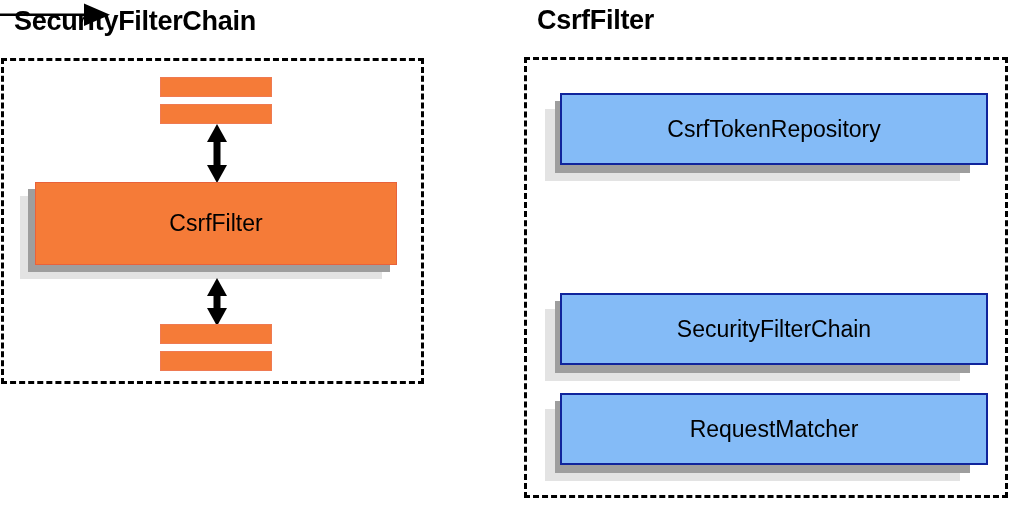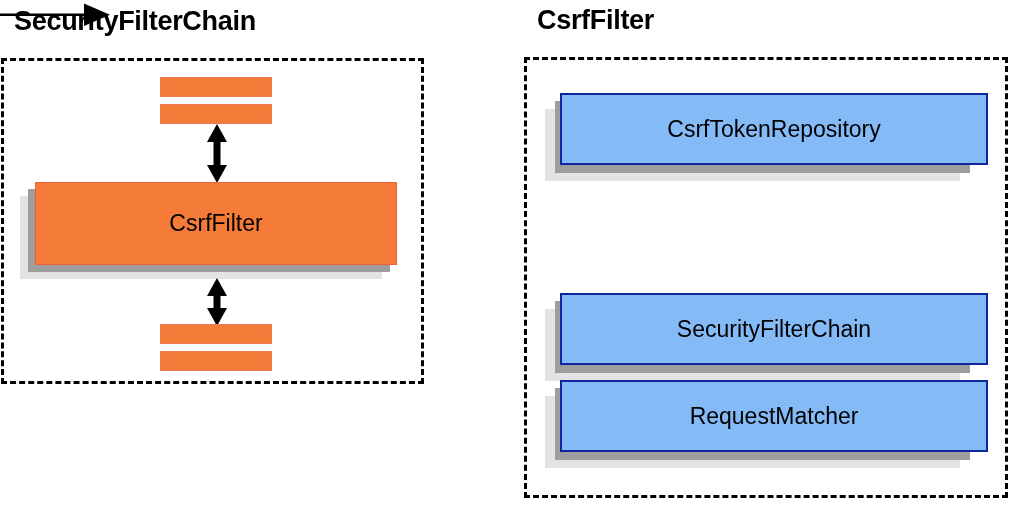--- a/index.html
+++ b/index.html
@@ -103,7 +103,7 @@
   #box-csrftokenrepository     { top: 93px; }
   #box-csrftokenrequesthandler { top: 193px; }
   #box-accessdeniedhandler     { top: 293px; }
-  #box-requestmatcher          { top: 380px; }
+  #box-requestmatcher          { top: 393px; }
 
   
   .arrow-v {

